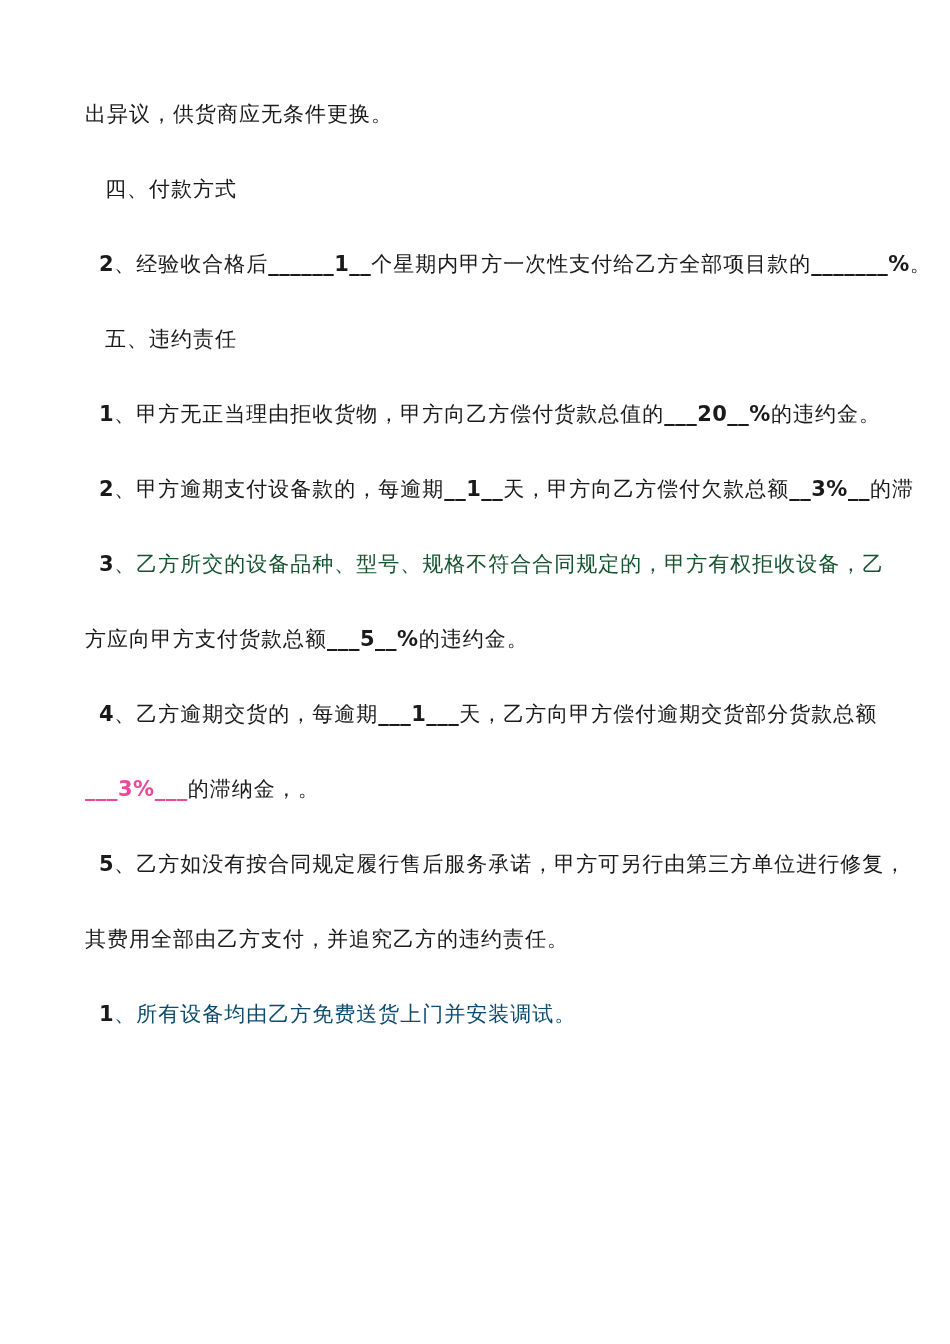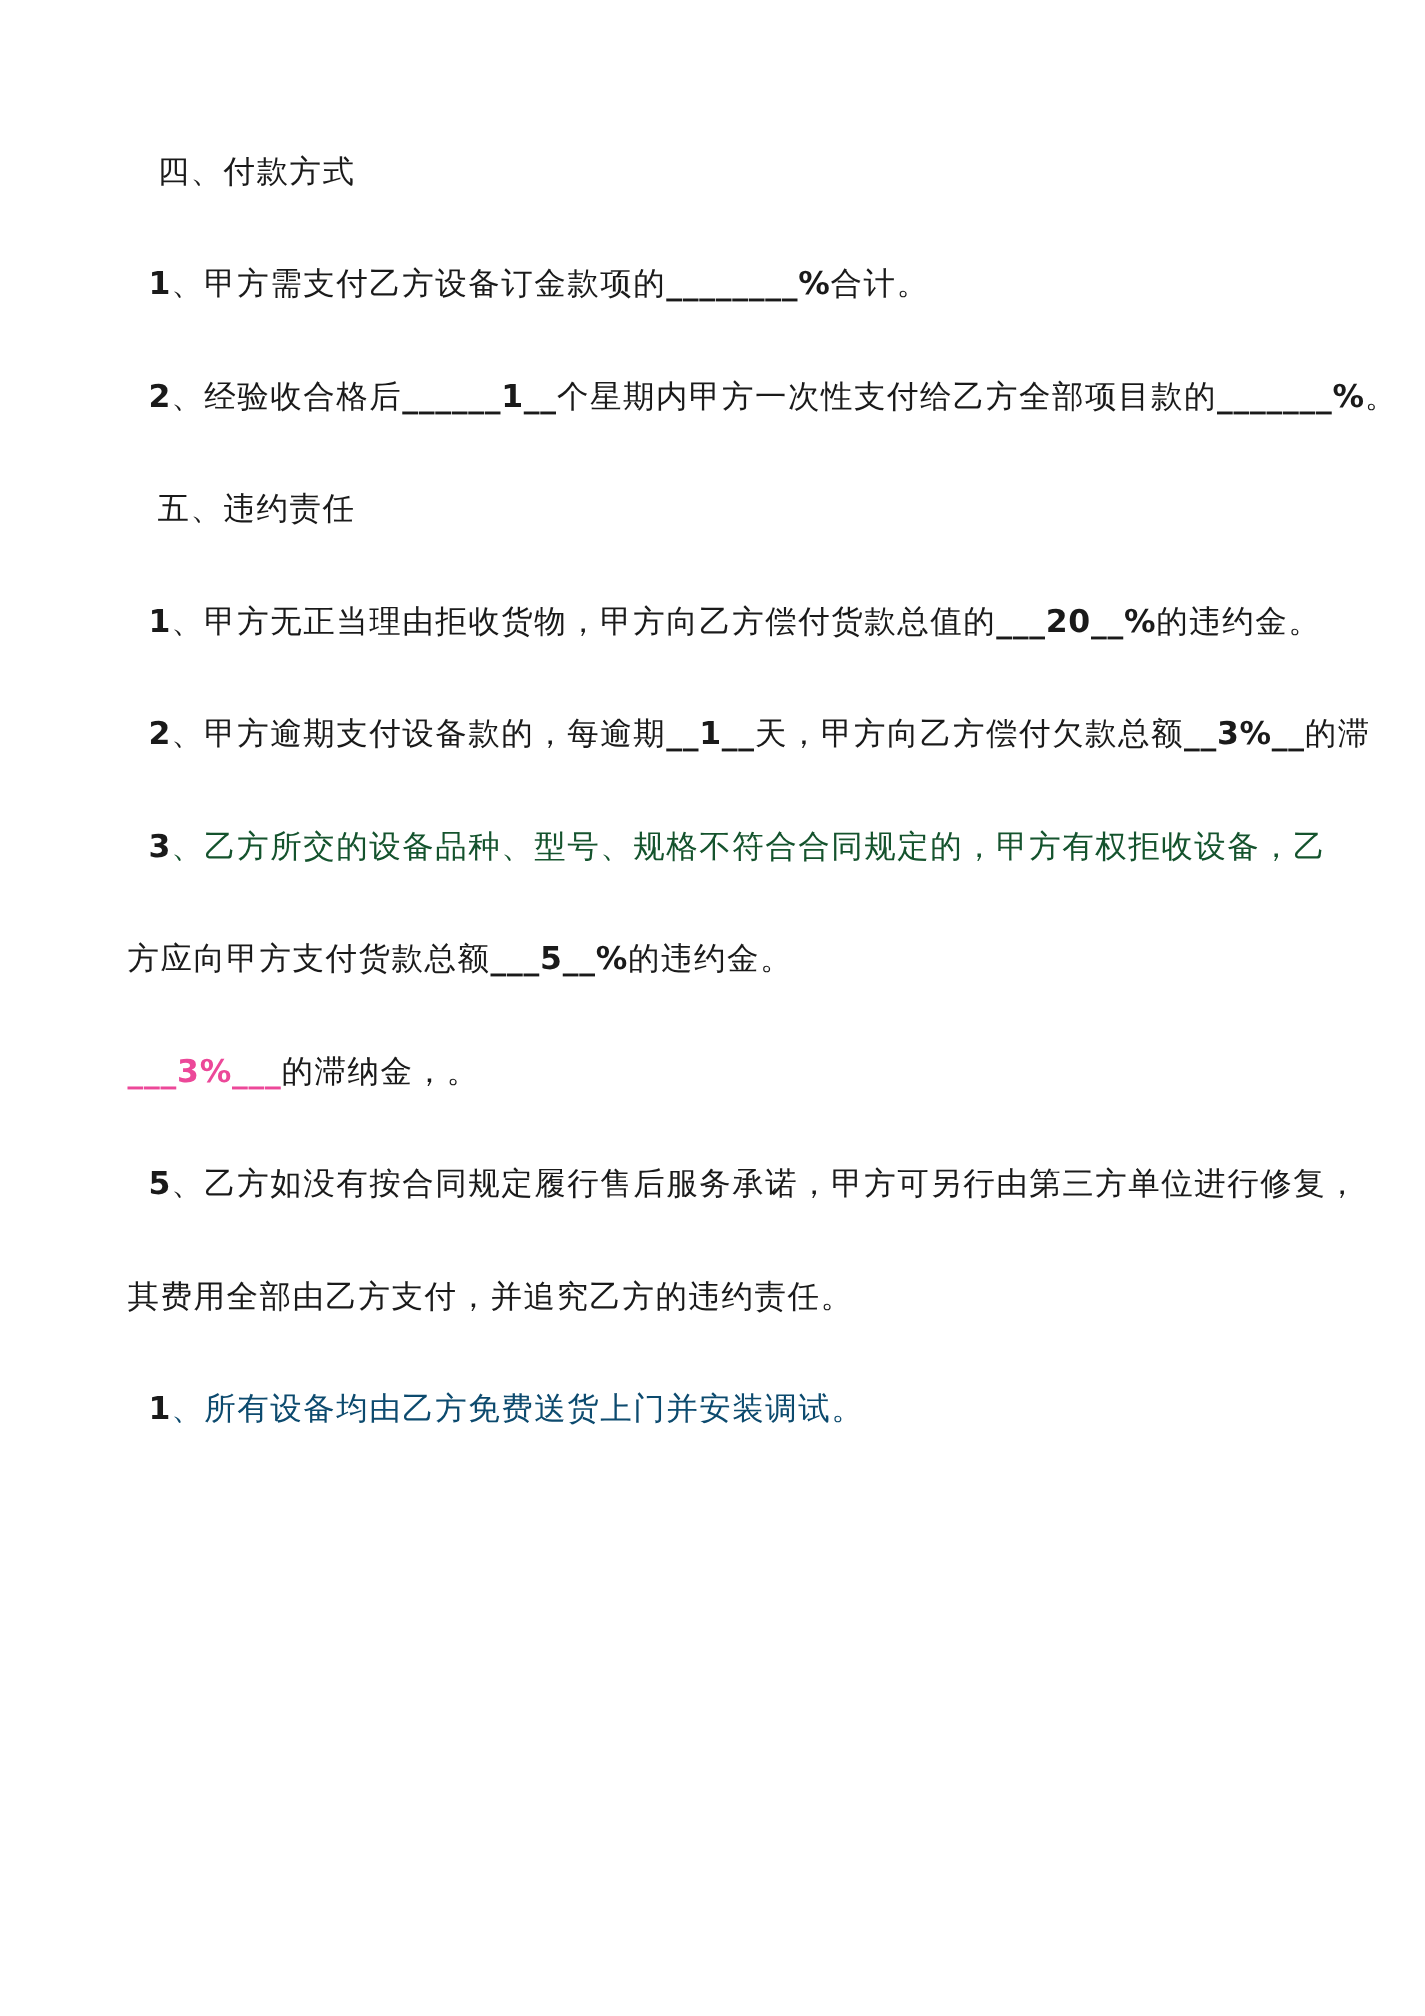--- a/index.html
+++ b/index.html
@@ -44,6 +44,7 @@
 <body>
 
 <div class="page" style="background: rgb(255, 255, 255);">
+    <div class="line indent-none"><span class="cn" style="color: rgb(26, 26, 26);">出异议，供货商应无条件更换。</span></div>
     <div class="line indent-head"><span class="cn" style="color: rgb(26, 26, 26);">四、付款方式</span></div>
     <div class="line indent-num"><span class="b" style="color: rgb(26, 26, 26);">1</span><span class="cn" style="color: rgb(26, 26, 26);">、甲方需支付乙方设备订金款项的</span><span class="b" style="color: rgb(26, 26, 26);">________%</span><span class="cn" style="color: rgb(26, 26, 26);">合计。</span></div>
     <div class="line indent-num"><span class="b" style="color: rgb(26, 26, 26);">2</span><span class="cn" style="color: rgb(26, 26, 26);">、经验收合格后</span><span class="b" style="color: rgb(26, 26, 26);">______1__</span><span class="cn" style="color: rgb(26, 26, 26);">个星期内甲方一次性支付给乙方全部项目款的</span><span class="b" style="color: rgb(26, 26, 26);">_______%</span><span class="cn" style="color: rgb(26, 26, 26);">。</span></div>

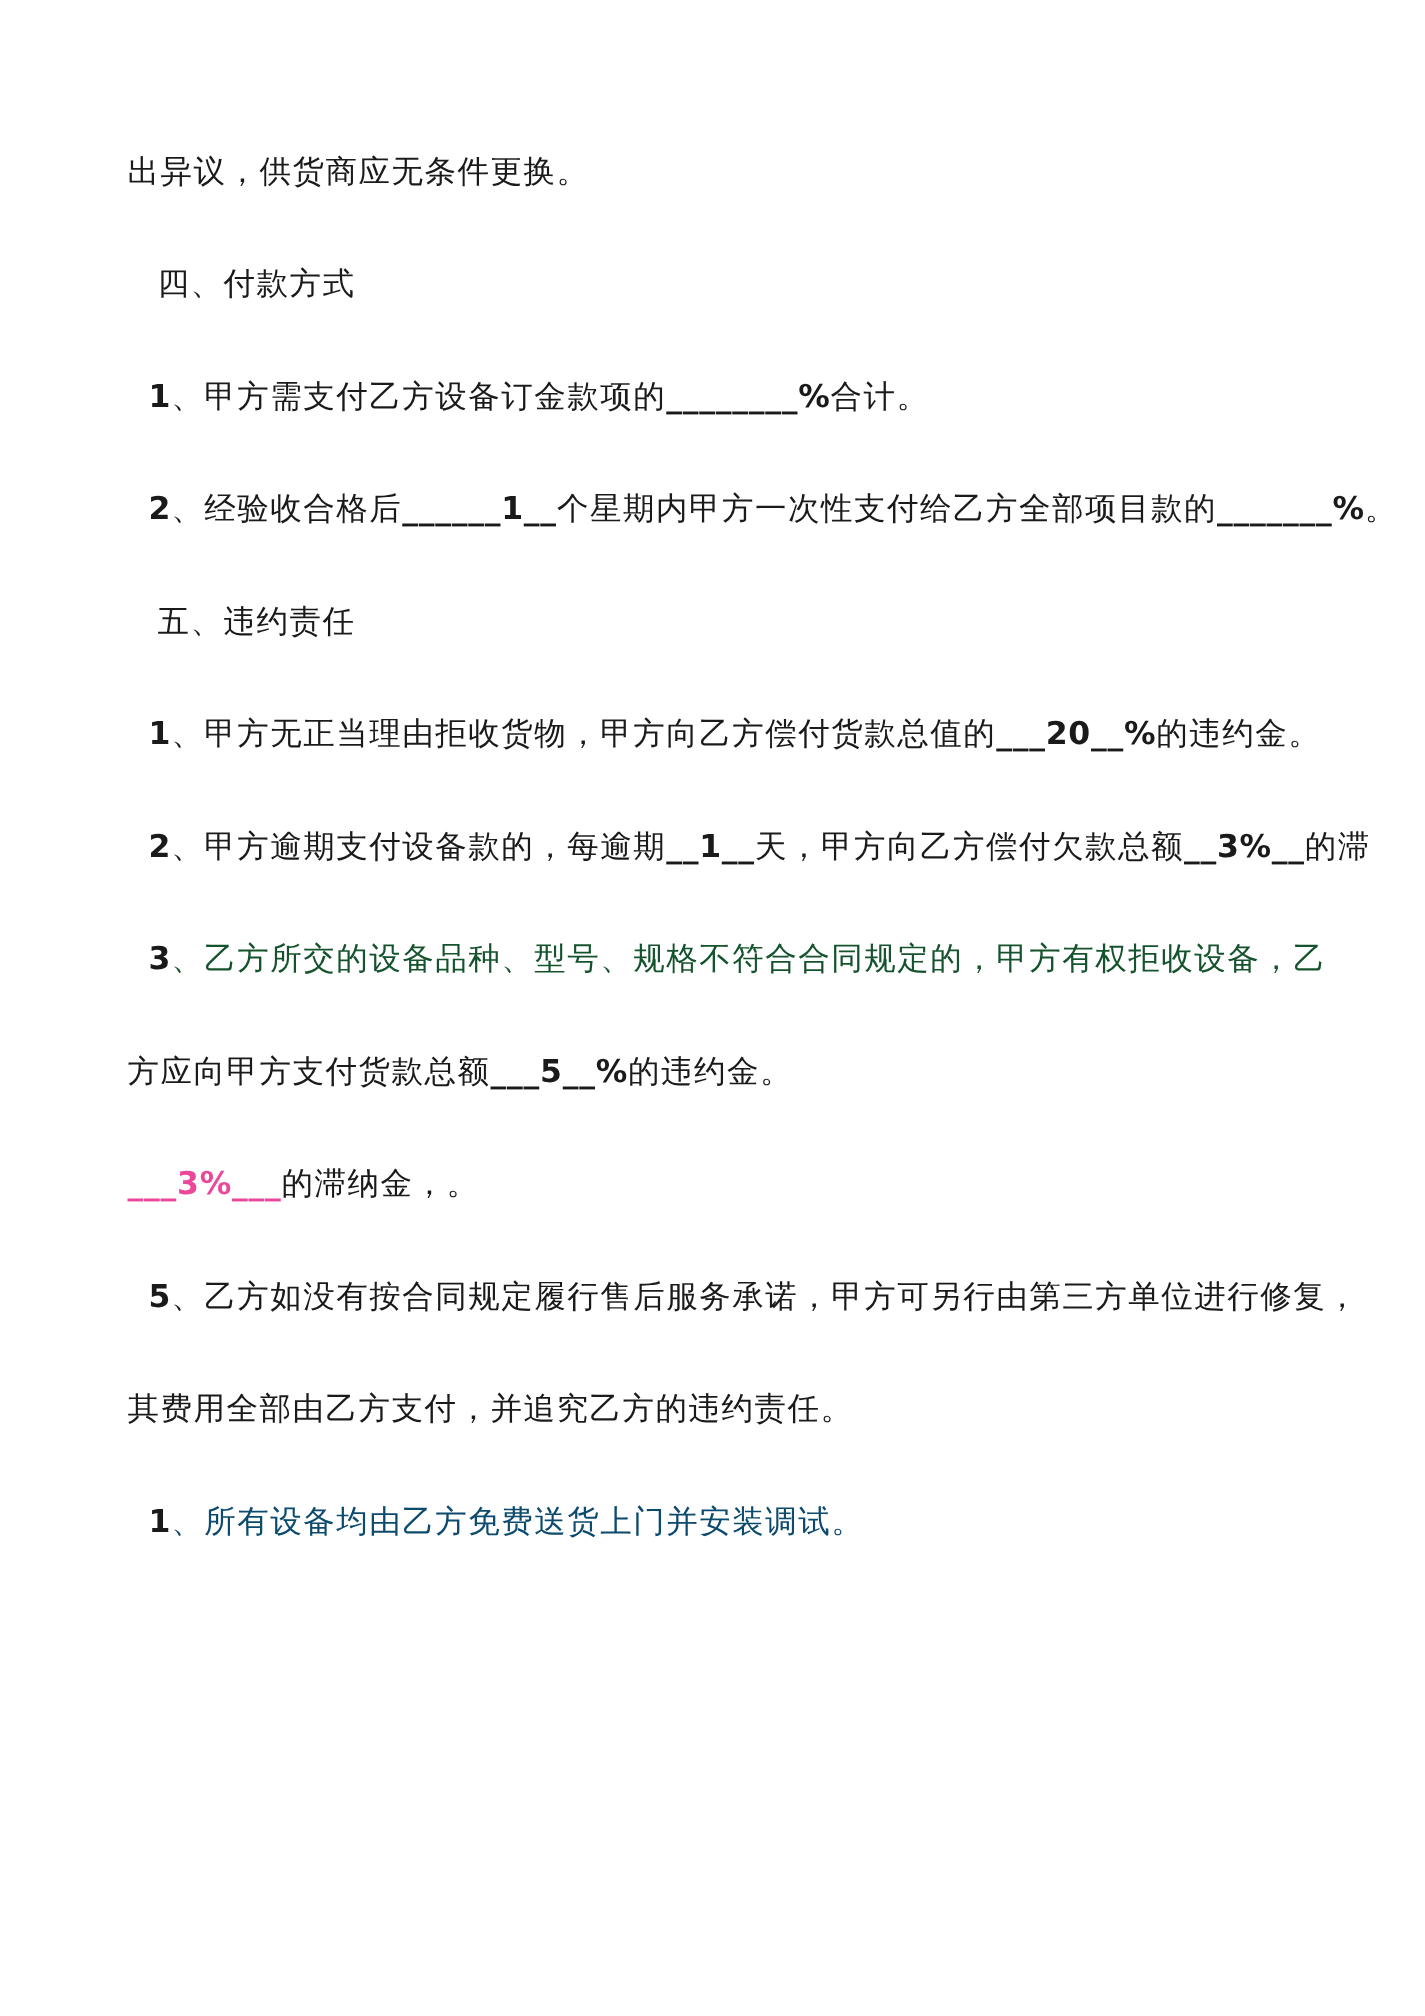--- a/index.html
+++ b/index.html
@@ -46,7 +46,6 @@
 <div class="page" style="background: rgb(255, 255, 255);">
     <div class="line indent-none"><span class="cn" style="color: rgb(26, 26, 26);">出异议，供货商应无条件更换。</span></div>
     <div class="line indent-head"><span class="cn" style="color: rgb(26, 26, 26);">四、付款方式</span></div>
-    <div class="line indent-num"><span class="b" style="color: rgb(26, 26, 26);">1</span><span class="cn" style="color: rgb(26, 26, 26);">、甲方需支付乙方设备订金款项的</span><span class="b" style="color: rgb(26, 26, 26);">________%</span><span class="cn" style="color: rgb(26, 26, 26);">合计。</span></div>
     <div class="line indent-num"><span class="b" style="color: rgb(26, 26, 26);">2</span><span class="cn" style="color: rgb(26, 26, 26);">、经验收合格后</span><span class="b" style="color: rgb(26, 26, 26);">______1__</span><span class="cn" style="color: rgb(26, 26, 26);">个星期内甲方一次性支付给乙方全部项目款的</span><span class="b" style="color: rgb(26, 26, 26);">_______%</span><span class="cn" style="color: rgb(26, 26, 26);">。</span></div>
     <div class="line indent-head"><span class="cn" style="color: rgb(26, 26, 26);">五、违约责任</span></div>
     <div class="line indent-num"><span class="b" style="color: rgb(26, 26, 26);">1</span><span class="cn" style="color: rgb(26, 26, 26);">、甲方无正当理由拒收货物，甲方向乙方偿付货款总值的</span><span class="b" style="color: rgb(26, 26, 26);">___20__%</span><span class="cn" style="color: rgb(26, 26, 26);">的违约金。</span></div>

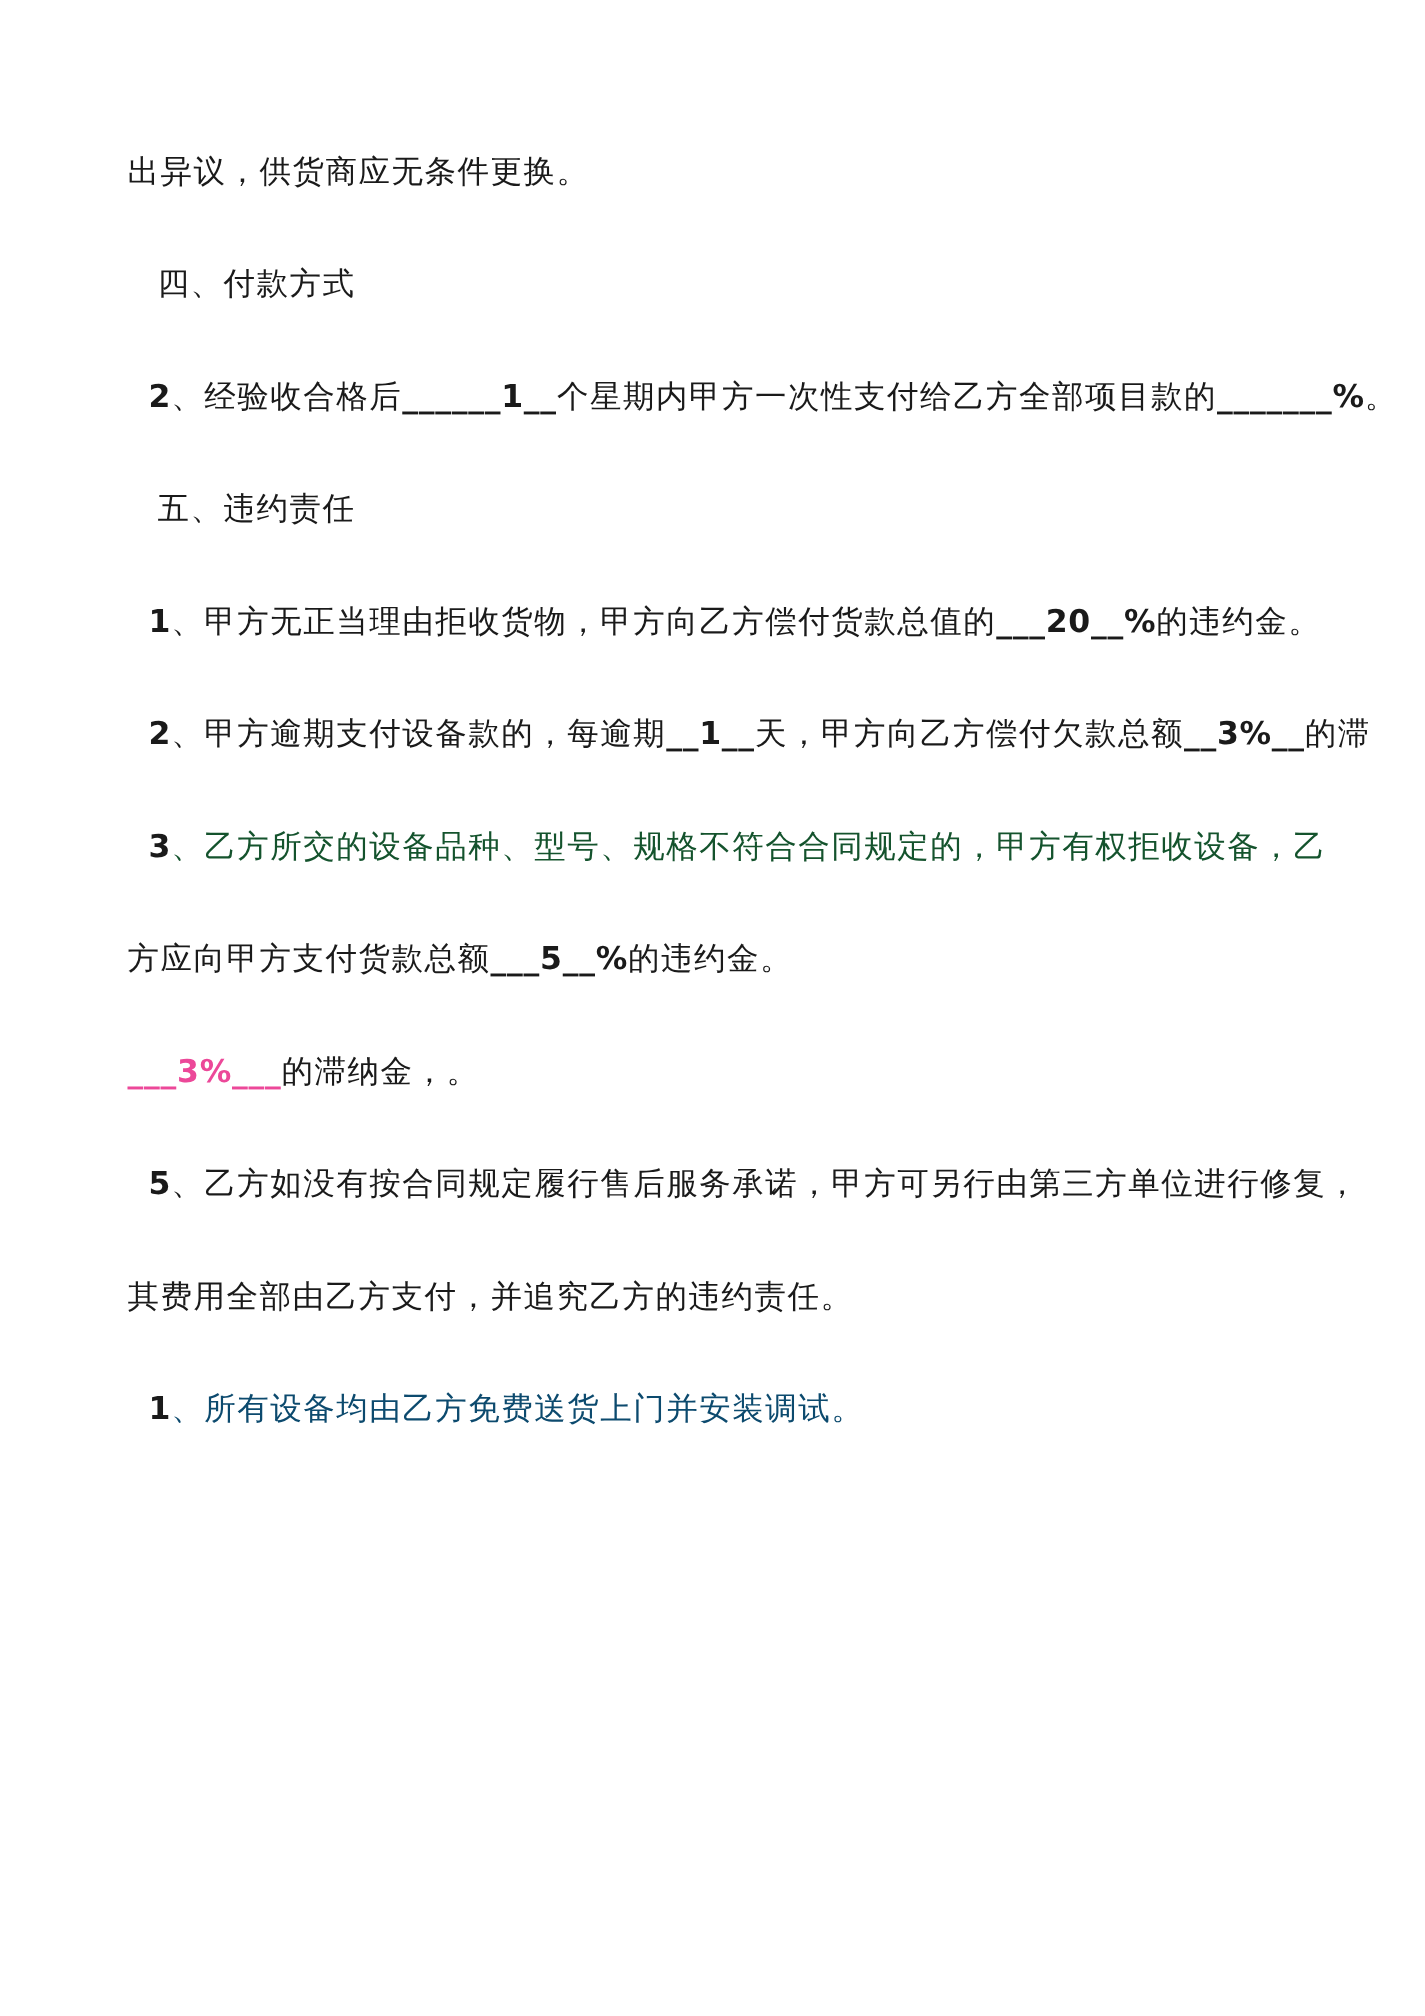--- a/index.html
+++ b/index.html
@@ -52,6 +52,7 @@
     <div class="line indent-num"><span class="b" style="color: rgb(26, 26, 26);">2</span><span class="cn" style="color: rgb(26, 26, 26);">、甲方逾期支付设备款的，每逾期</span><span class="b" style="color: rgb(26, 26, 26);">__1__</span><span class="cn" style="color: rgb(26, 26, 26);">天，甲方向乙方偿付欠款总额</span><span class="b" style="color: rgb(26, 26, 26);">__3%__</span><span class="cn" style="color: rgb(26, 26, 26);">的滞</span></div>
     <div class="line indent-num"><span class="b" style="color: rgb(26, 26, 26);">3</span><span class="cn" style="color: #14532d;">、乙方所交的设备品种、型号、规格不符合合同规定的，甲方有权拒收设备，乙</span></div>
     <div class="line indent-none"><span class="cn" style="color: rgb(26, 26, 26);">方应向甲方支付货款总额</span><span class="b" style="color: rgb(26, 26, 26);">___5__%</span><span class="cn" style="color: rgb(26, 26, 26);">的违约金。</span></div>
+    <div class="line indent-num"><span class="b" style="color: rgb(26, 26, 26);">4</span><span class="cn" style="color: rgb(26, 26, 26);">、乙方逾期交货的，每逾期</span><span class="b" style="color: rgb(26, 26, 26);">___1___</span><span class="cn" style="color: rgb(26, 26, 26);">天，乙方向甲方偿付逾期交货部分货款总额</span></div>
     <div class="line indent-none"><span class="b" style="color: #ec4899;">___3%___</span><span class="cn" style="color: rgb(26, 26, 26);">的滞纳金，。</span></div>
     <div class="line indent-num"><span class="b" style="color: rgb(26, 26, 26);">5</span><span class="cn" style="color: rgb(26, 26, 26);">、乙方如没有按合同规定履行售后服务承诺，甲方可另行由第三方单位进行修复，</span></div>
     <div class="line indent-none"><span class="cn" style="color: rgb(26, 26, 26);">其费用全部由乙方支付，并追究乙方的违约责任。</span></div>

